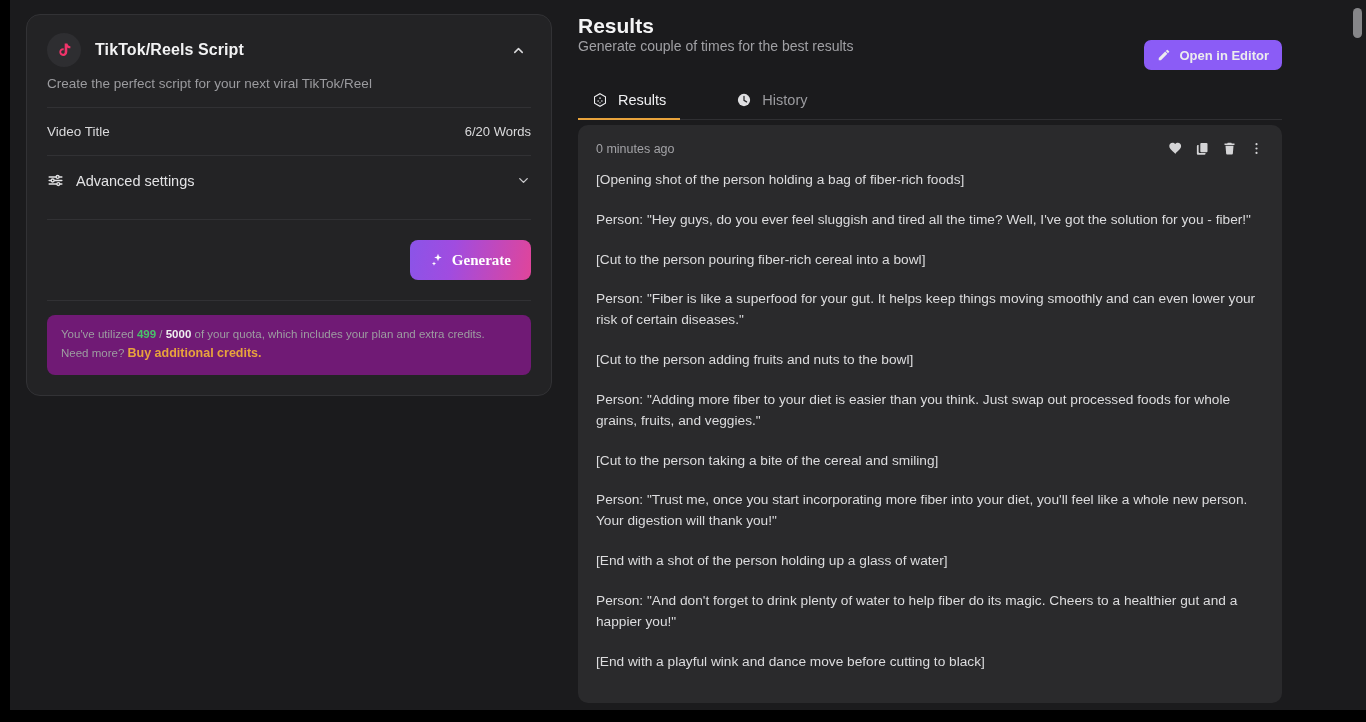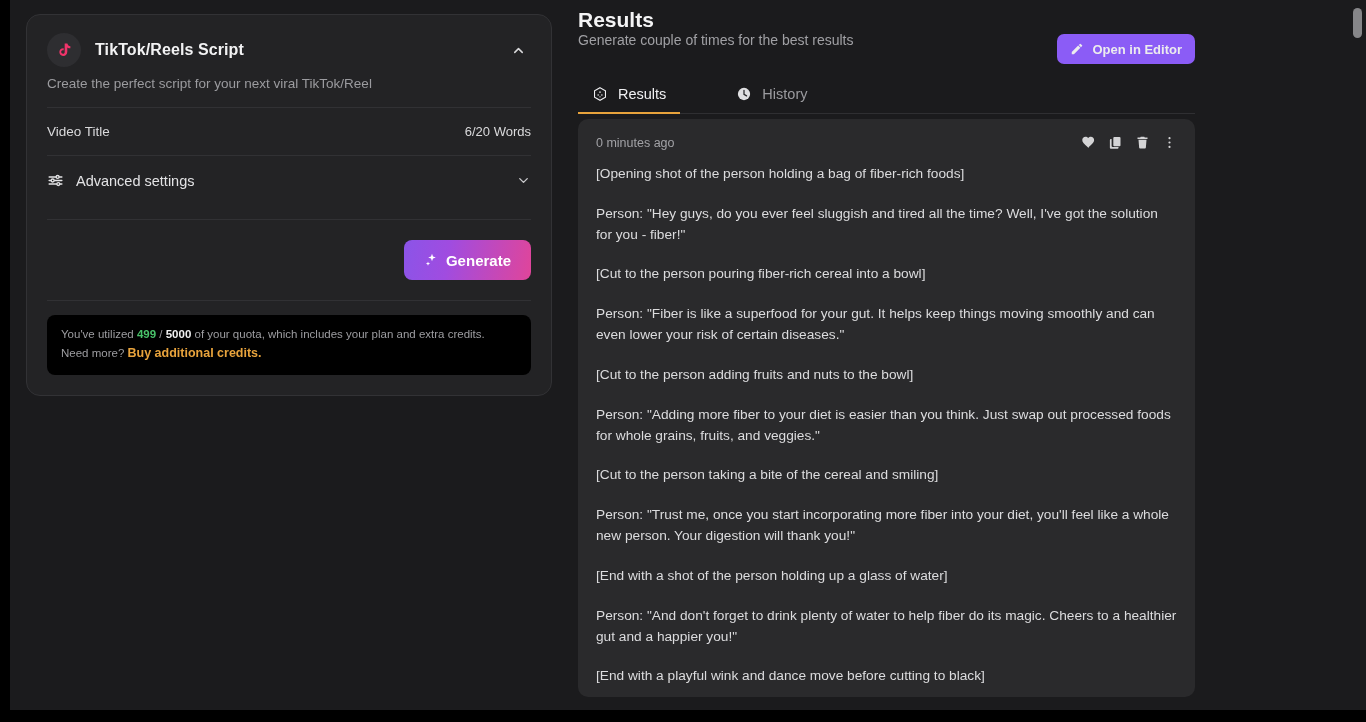--- a/index.html
+++ b/index.html
@@ -98,8 +98,8 @@
   
   .right-panel {
     position: absolute;
-    left: 568px; top: 8px;
-    width: 617px;
+    left: 568px; top: 14px;
+    width: 704px;
   }
   .rp-headrow { display: flex; align-items: flex-start; }
   .rp-titles { flex: 1 1 auto; }

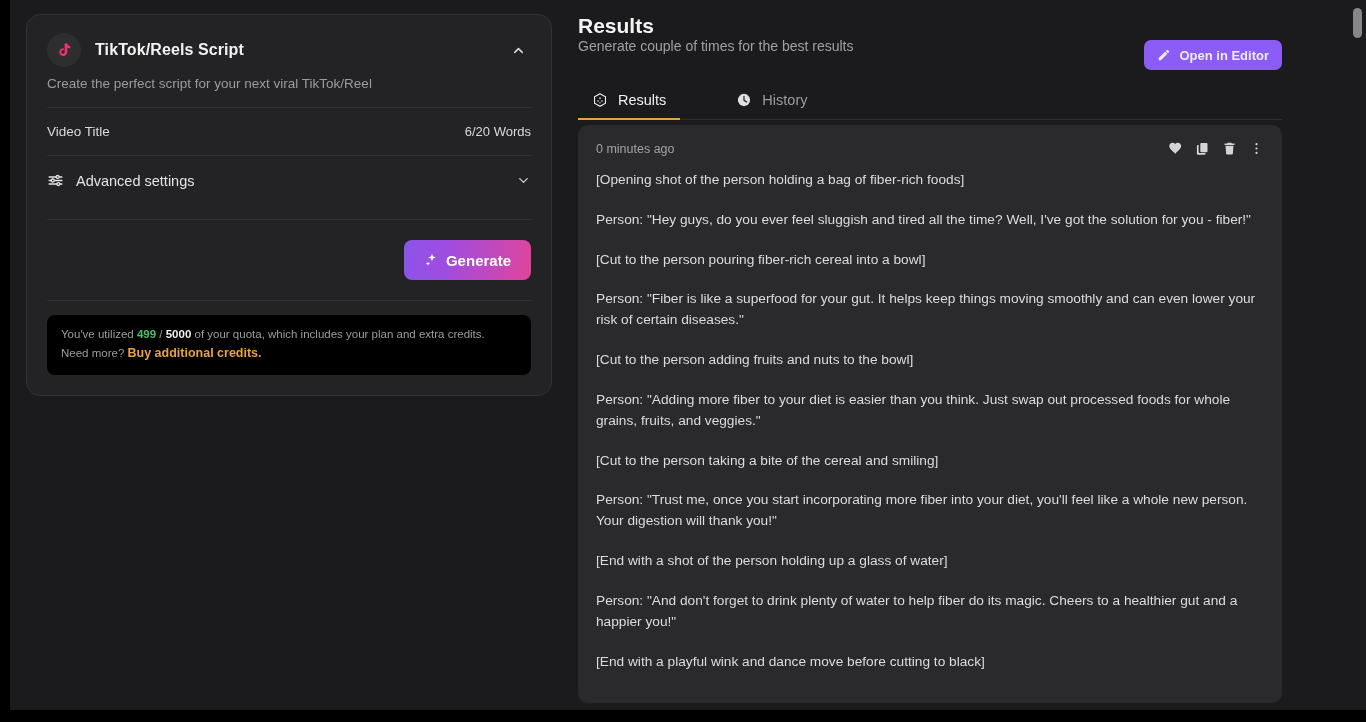--- a/index.html
+++ b/index.html
@@ -80,7 +80,7 @@
     border: none; border-radius: 8px;
     background: linear-gradient(100deg, #8b54e8 0%, #a04ce0 35%, #e0459a 100%);
     color: #ffffff; font-size: 15px; font-weight: bold;
-    font-family: Liberation Sans, sans-serif;
+    font-family: Liberation Serif, serif;
     cursor: pointer;
   }
   .quota {

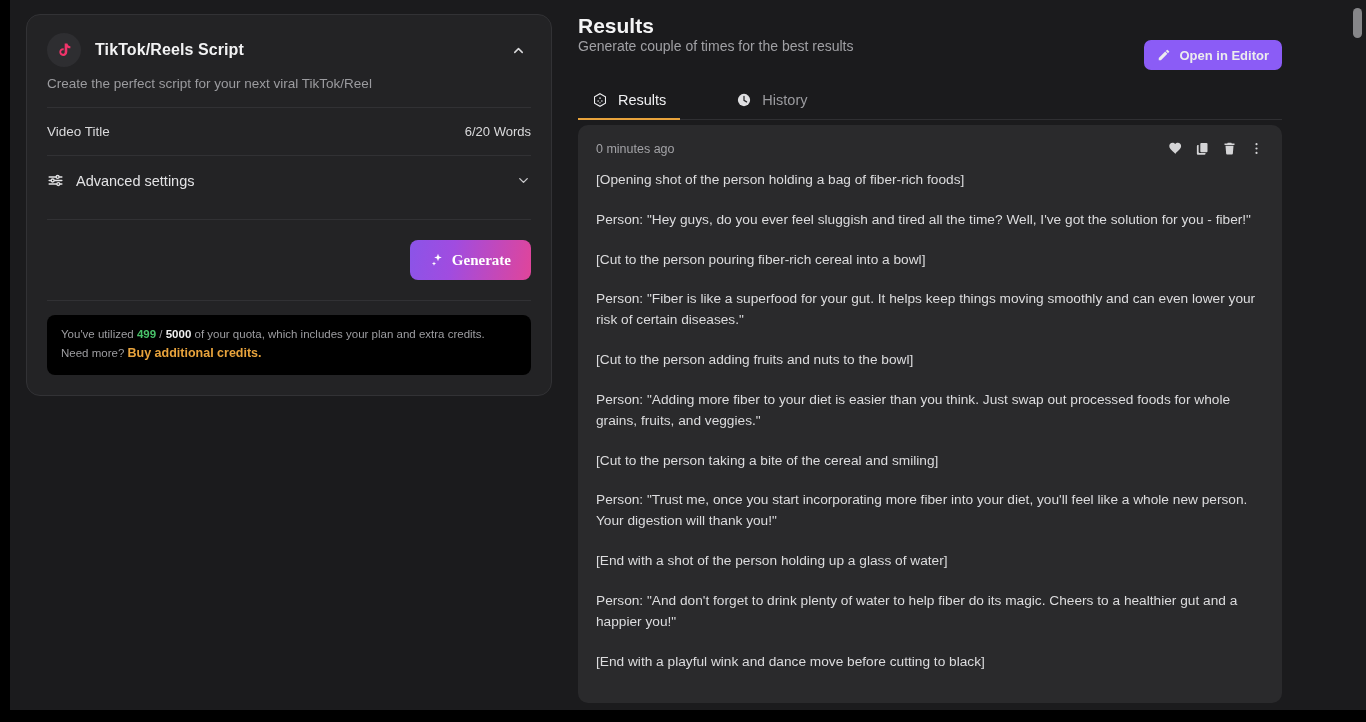--- a/index.html
+++ b/index.html
@@ -85,7 +85,7 @@
   }
   .quota {
     margin-top: 2px;
-    background: #000000;
+    background: #701a75;
     border-radius: 8px;
     padding: 11px 14px 12px 14px;
     font-size: 11.5px;

